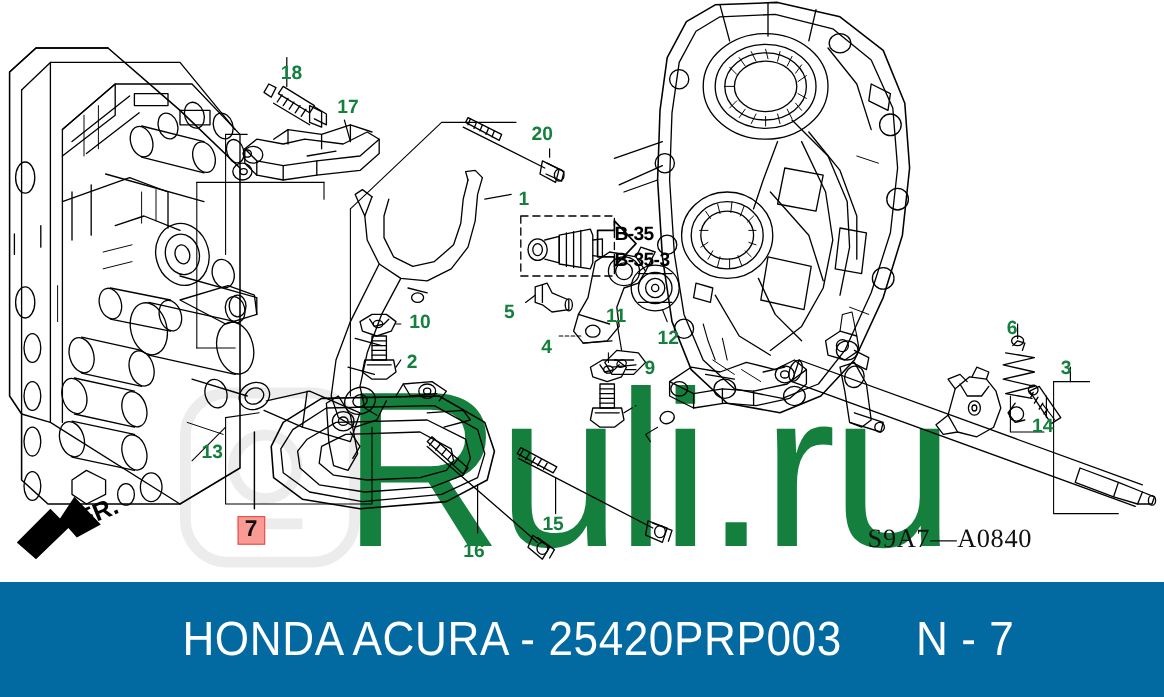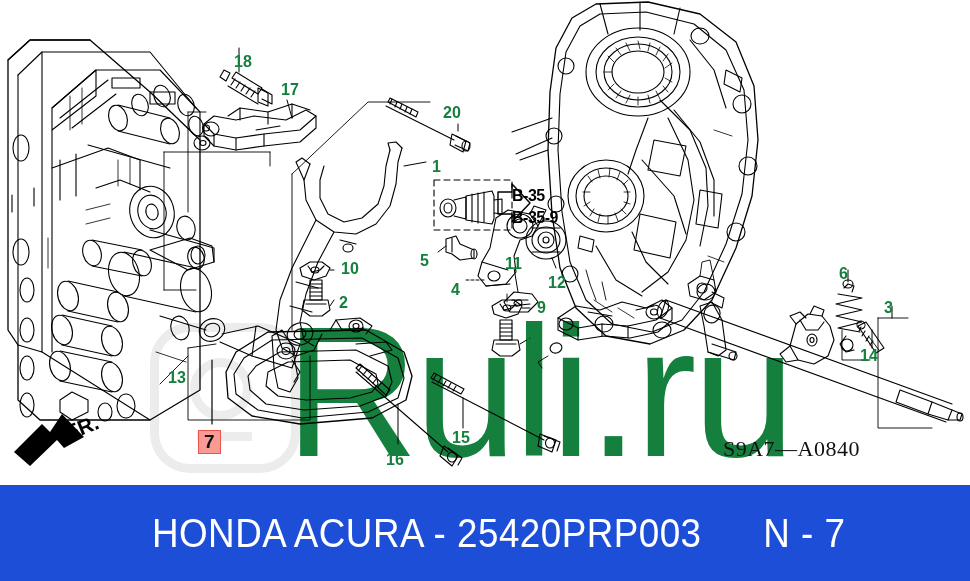--- a/index.html
+++ b/index.html
@@ -505,7 +505,7 @@
     </div>
 
     <div class="blabel" style="left:512px;top:184px;">B-35</div>
-    <div class="blabel" style="left:512px;top:206px;">B-35-9</div>
+    <div class="blabel" style="left:512px;top:206px;">B-35-3</div>
 
     <div class="callout" style="left:432px;top:157px;">1</div>
     <div class="callout" style="left:339px;top:293px;">2</div>

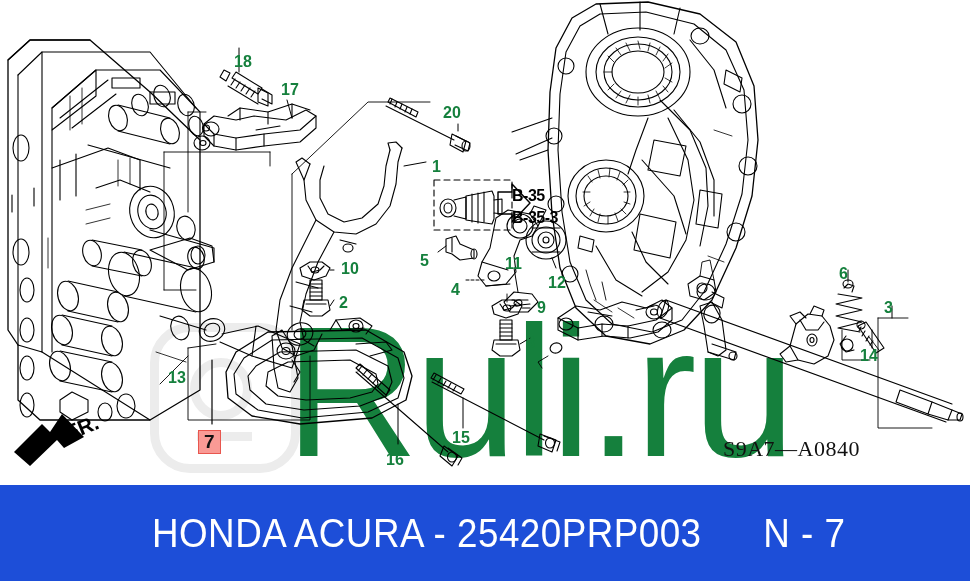--- a/index.html
+++ b/index.html
@@ -43,7 +43,7 @@
           font-weight:bold;font-size:21px;color:#000;transform:rotate(-22deg);transform-origin:0 0;}
 
   
-  #footer{position:absolute;left:0;top:485px;width:970px;height:96px;background:#1d4ed8;
+  #footer{position:absolute;left:0;top:485px;width:970px;height:96px;background:#0369a1;
           display:flex;align-items:center;}
   #footer .ftxt{color:#ffffff;font-family:"Liberation Sans",sans-serif;font-size:40px;
           line-height:44px;font-weight:400;letter-spacing:0.5px;white-space:nowrap;

